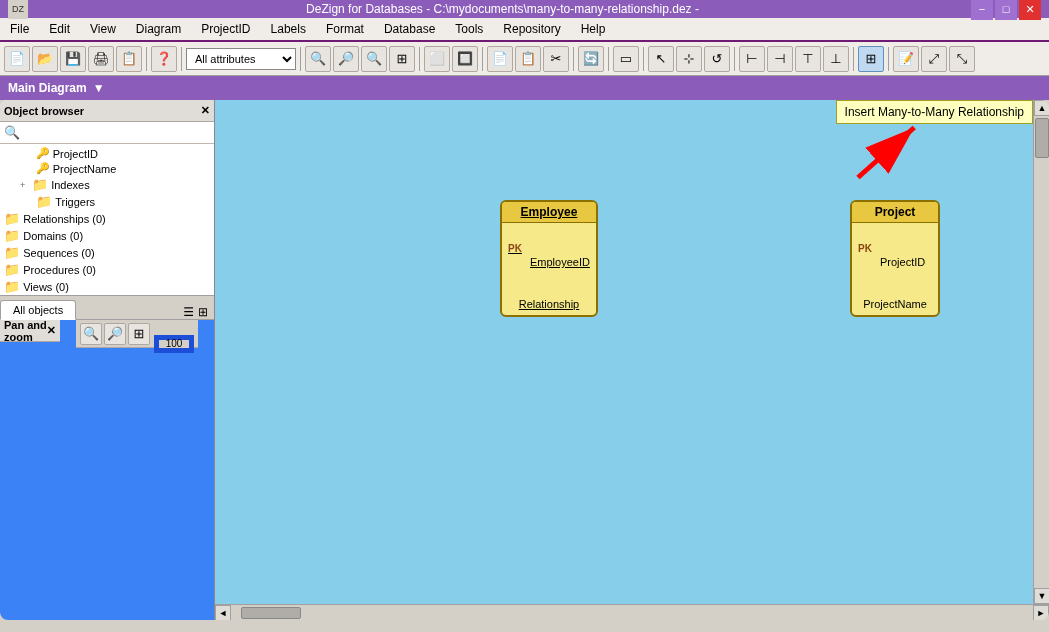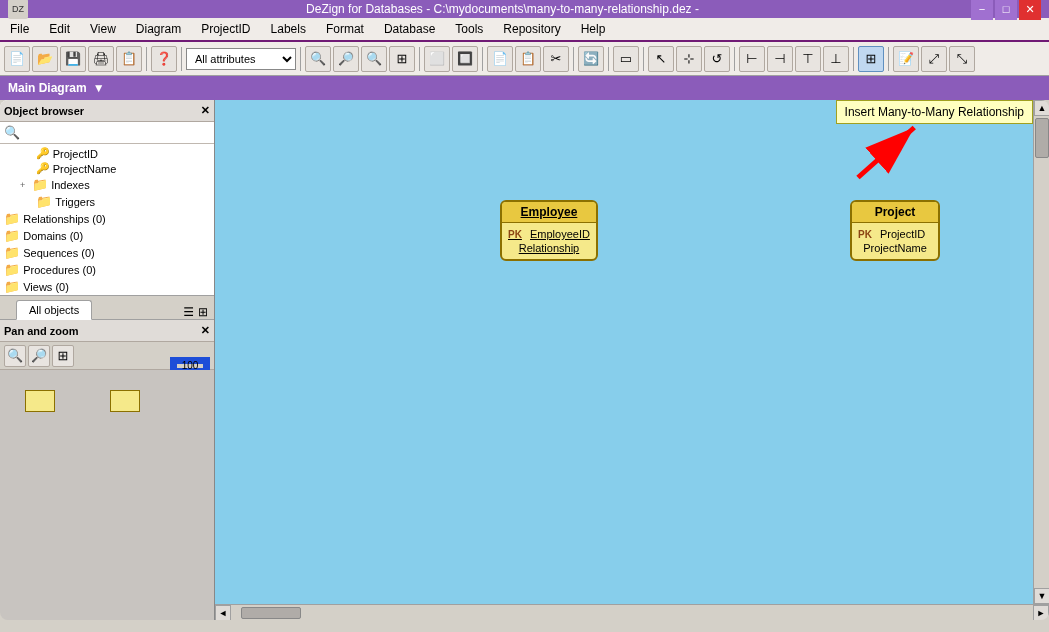--- a/index.html
+++ b/index.html
@@ -269,7 +269,7 @@
       margin-right: 4px;
       min-width: 18px;
     }
-    .field-name { font-size: 11px; }
+    .field-name { font-size: 11px; margin-top: 28px; }
     .field-center { justify-content: center; }
 
     

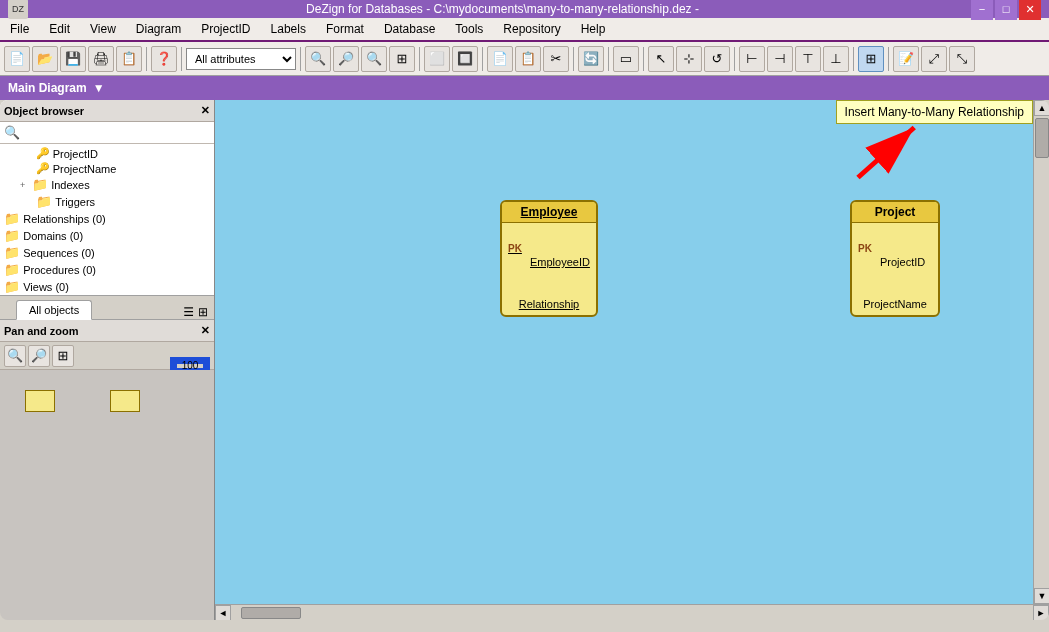--- a/index.html
+++ b/index.html
@@ -156,7 +156,6 @@
       display: flex;
       align-items: flex-end;
       border-top: 1px solid #a0a0a0;
-      padding-left: 16px;
     }
     .ob-tab {
       padding: 3px 12px;

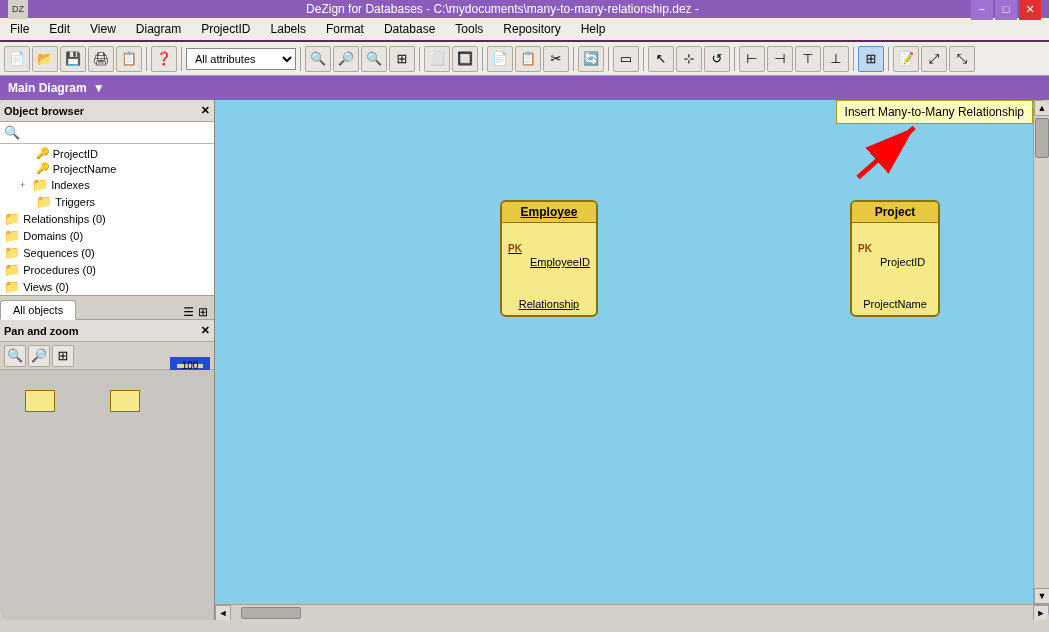--- a/index.html
+++ b/index.html
@@ -173,9 +173,10 @@
     
     #pan-zoom {
       flex: 1;
-      background: #7f1d1d;
-      display: flex;
-      flex-direction: column;
+      background: #3b82f6;
+      display: flex;
+      flex-direction: row;
+      gap: 16px;
     }
     #pz-header {
       height: 22px;

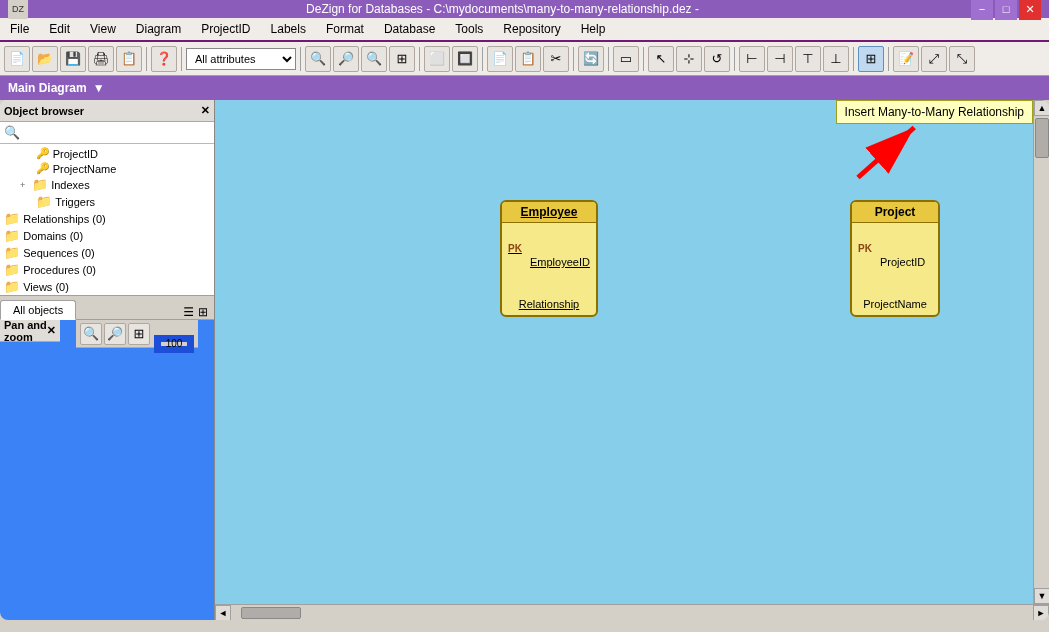--- a/index.html
+++ b/index.html
@@ -460,7 +460,7 @@
           <button class="tb-btn" style="width:22px;height:22px;">🔎</button>
           <button class="tb-btn" style="width:22px;height:22px;">⊞</button>
           <div style="flex:1;"></div>
-          <div style="width:40px; height:18px; background:#d4d0c8; border:7px solid #1d4ed8; display:flex; align-items:center; justify-content:center; font-size:10px;margin-top:20px;">100</div>
+          <div style="width:40px; height:18px; background:#d4d0c8; border:5px solid #1d4ed8; display:flex; align-items:center; justify-content:center; font-size:10px;margin-top:20px;">100</div>
         </div>
         <div id="pz-canvas">
 

